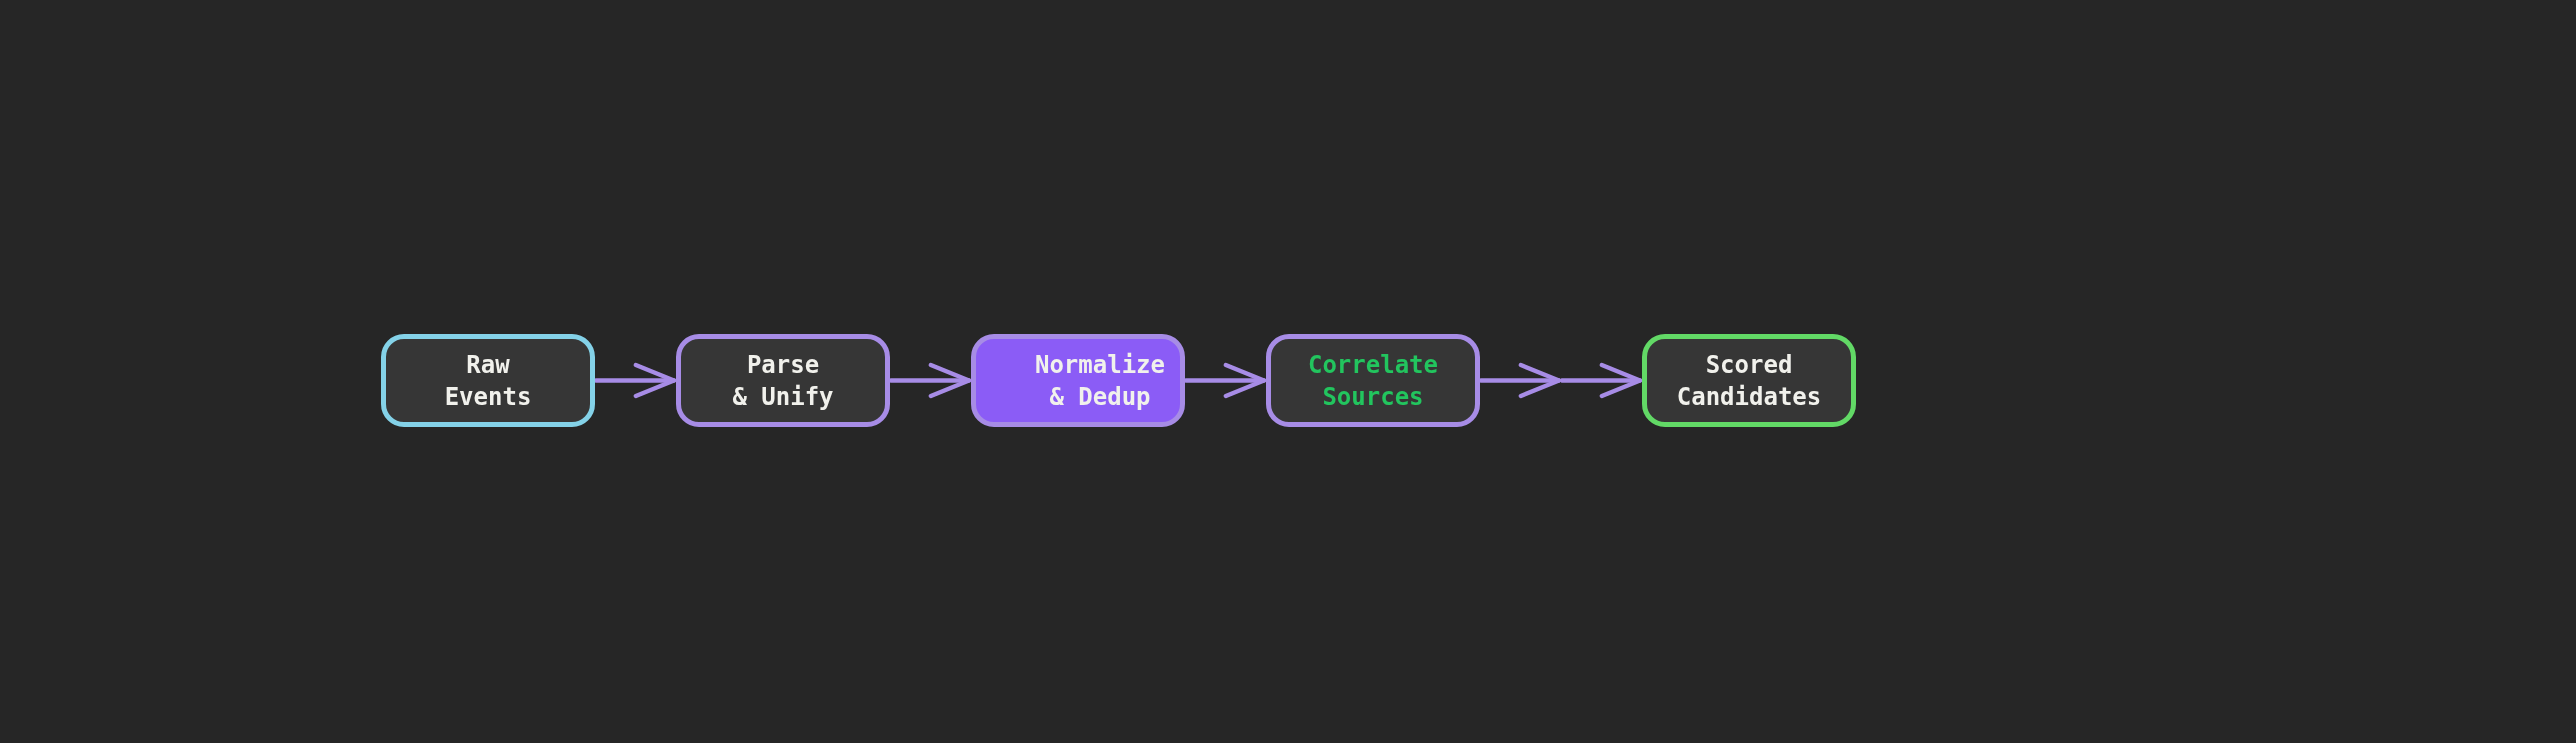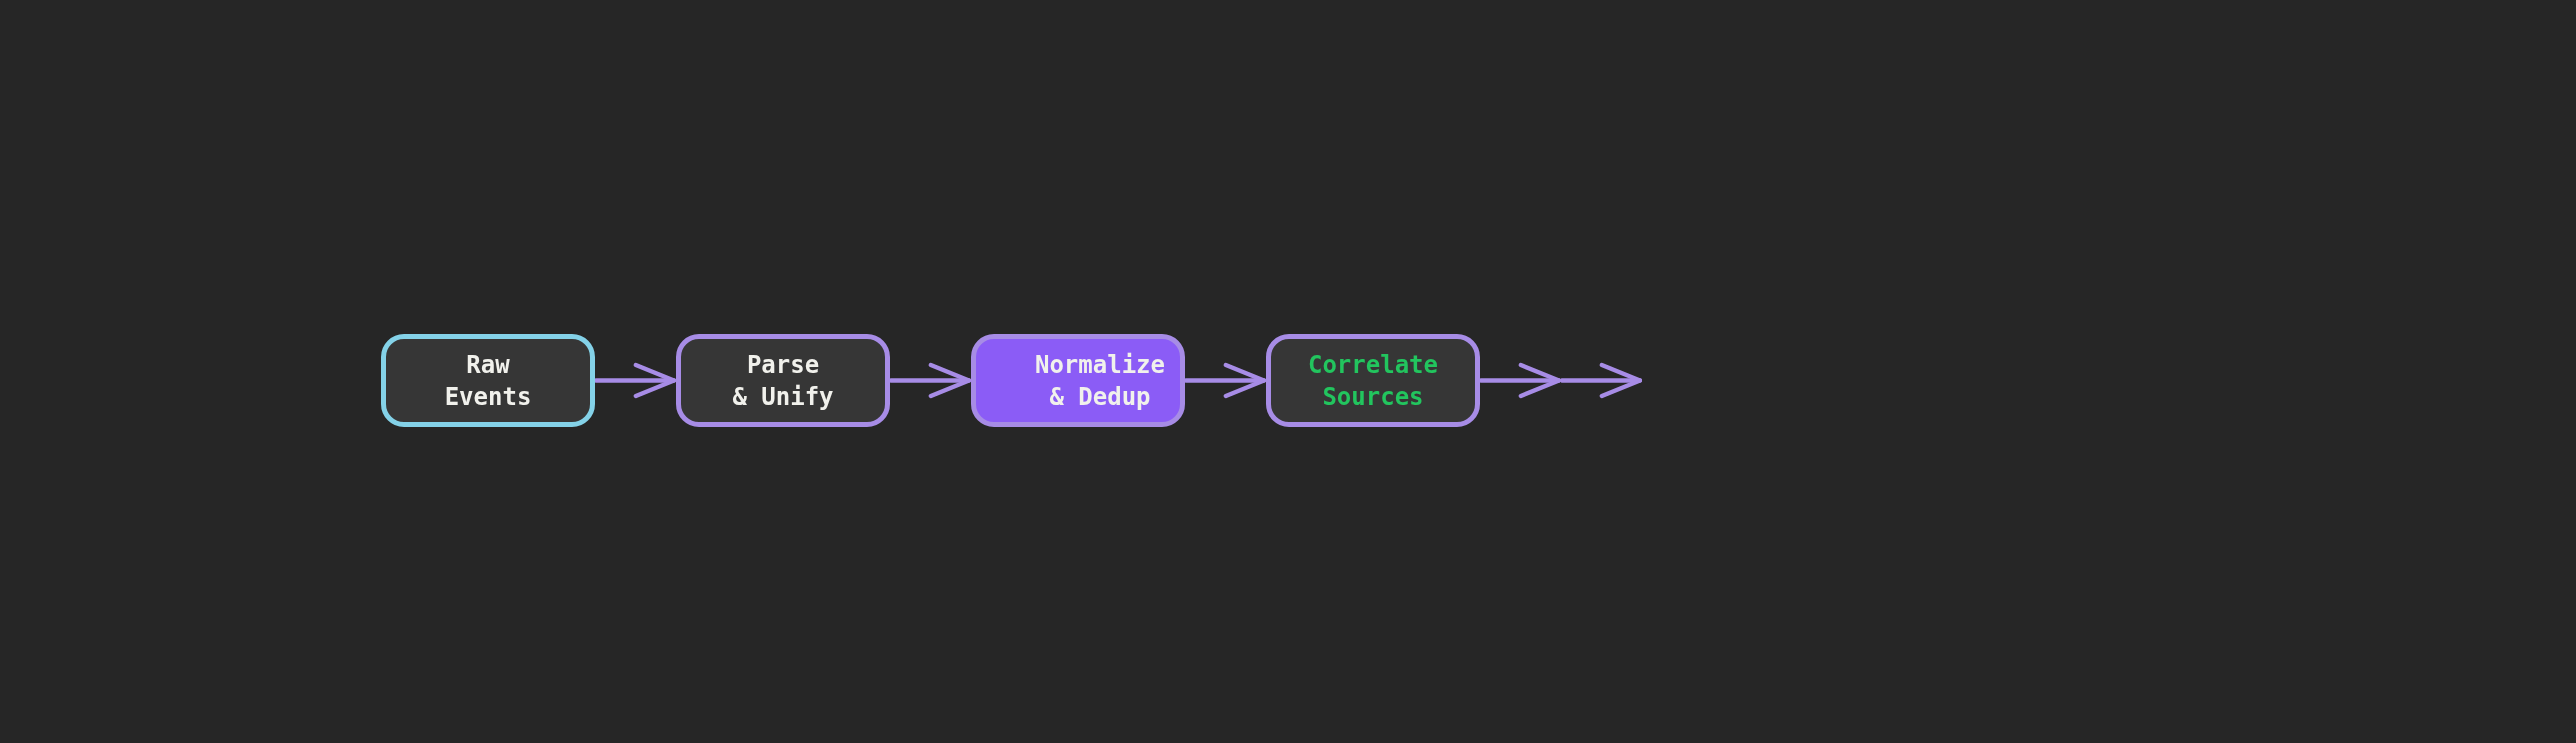--- a/index.html
+++ b/index.html
@@ -106,6 +106,10 @@
       <path class="head" d="M61 46 L118 69 L61 92" style="stroke: rgb(167, 140, 230);"></path>
     </svg>
 
+    <div class="node" style="border-color: rgb(98, 217, 102); background: rgb(54, 54, 54); color: rgb(241, 241, 236);">
+      <span class="line">Scored</span>
+      <span class="line">Candidates</span>
+    </div>
 
   </div>
 </div>

